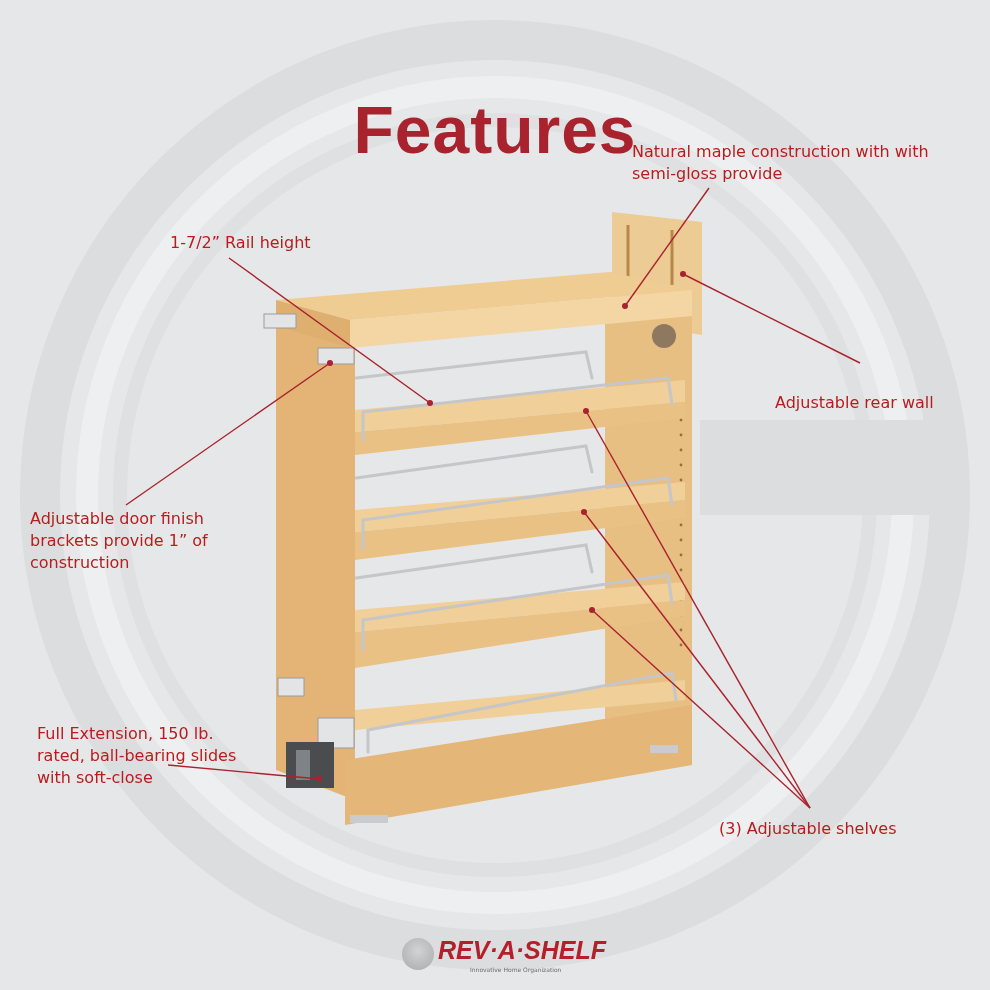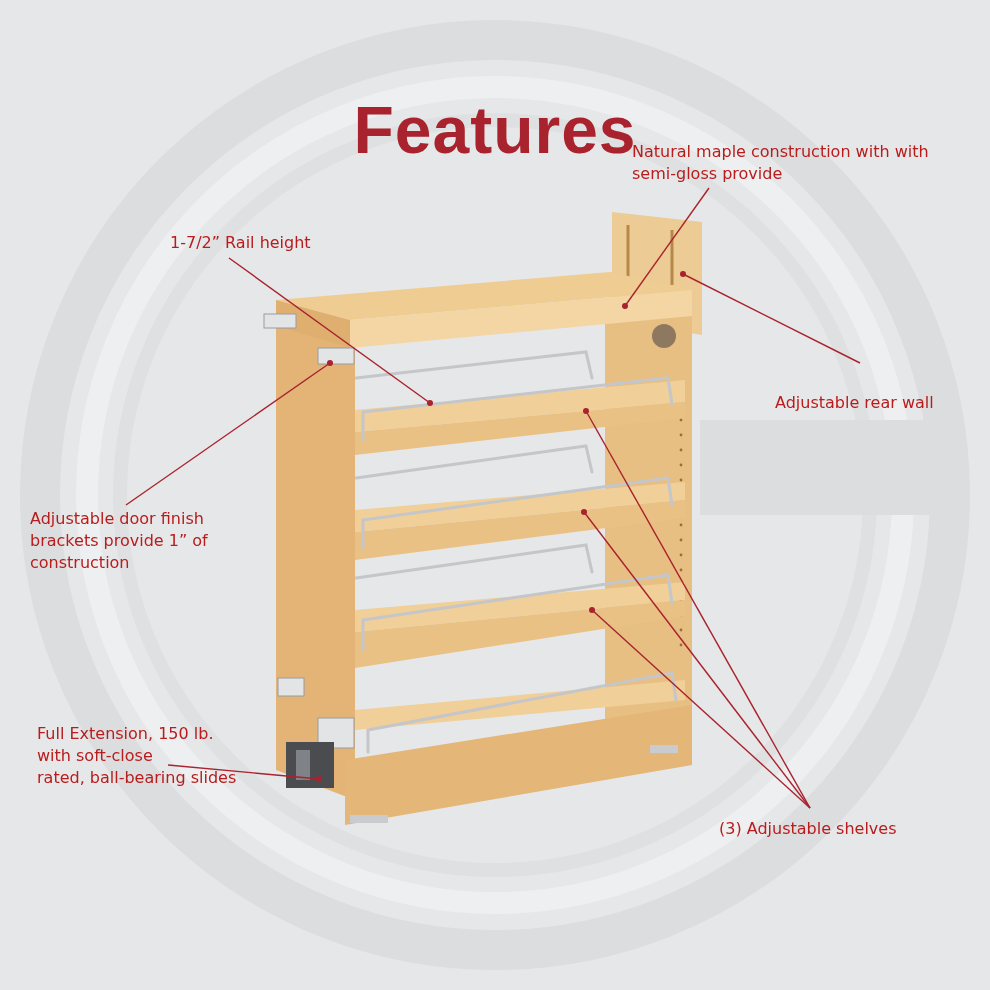--- a/index.html
+++ b/index.html
@@ -160,8 +160,8 @@
 
   <div class="callout" style="left:37px; top:689px;margin-top:34px;">
     <div>Full Extension, 150 lb.</div>
+    <div>rated, ball-bearing slides</div>
     <div>with soft-close</div>
-    <div>rated, ball-bearing slides</div>
   </div>
 
   <div class="callout" style="left:719px; top:818px;">

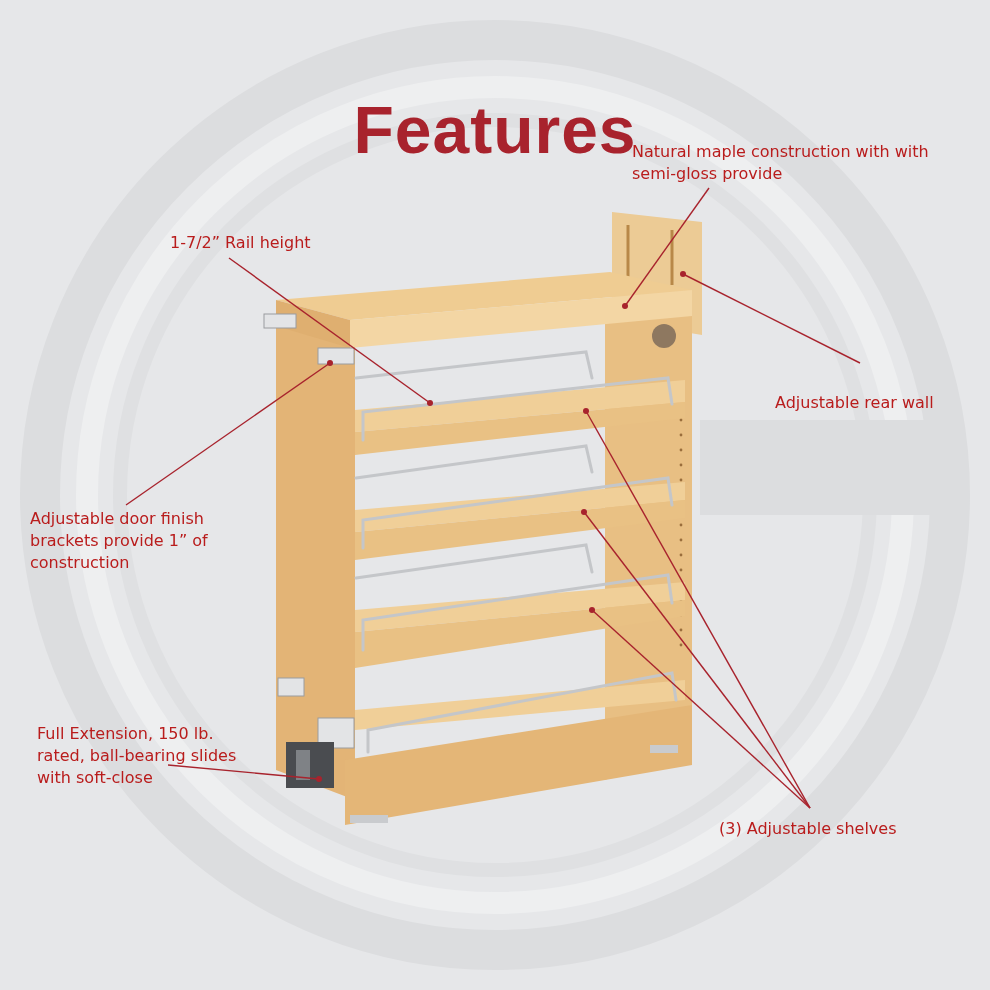--- a/index.html
+++ b/index.html
@@ -168,6 +168,11 @@
     <div>(3) Adjustable shelves</div>
   </div>
 
+  <div class="logo">
+    <div class="logo-mark"></div>
+    <div class="logo-text">REV·A·SHELF</div>
+    <div class="logo-tag">Innovative Home Organization</div>
+  </div>
 </div>
 
 </body></html>

